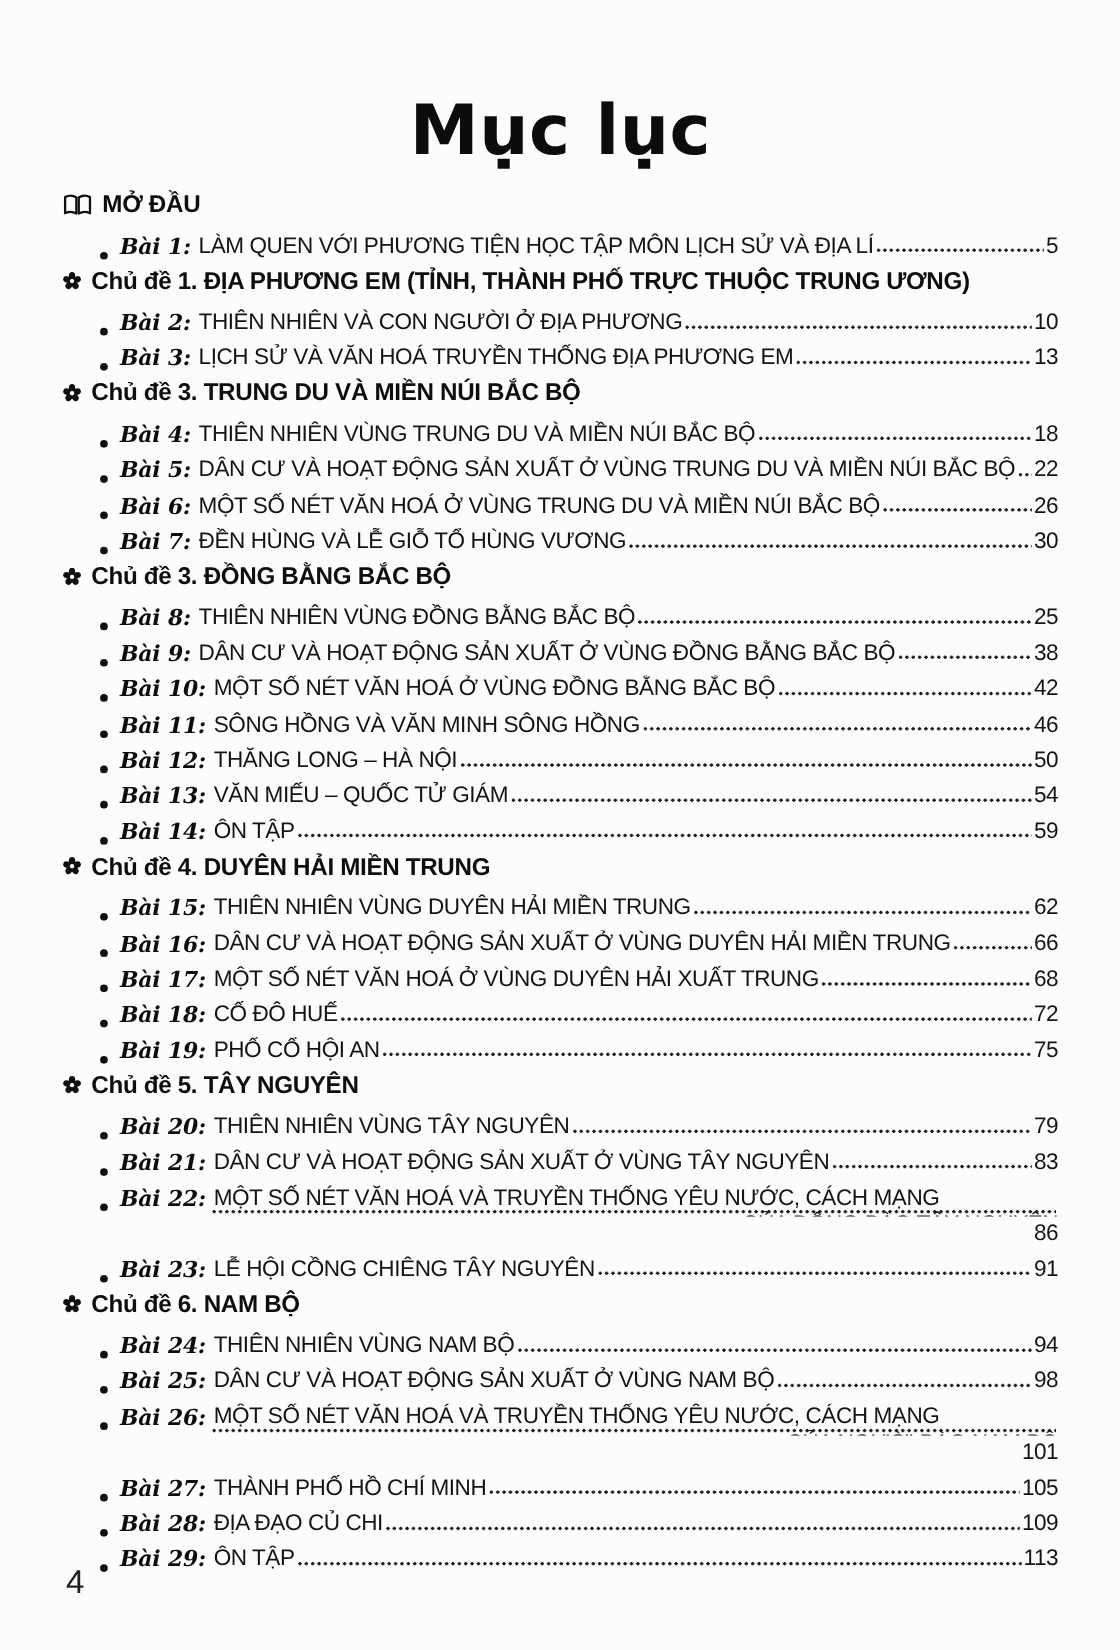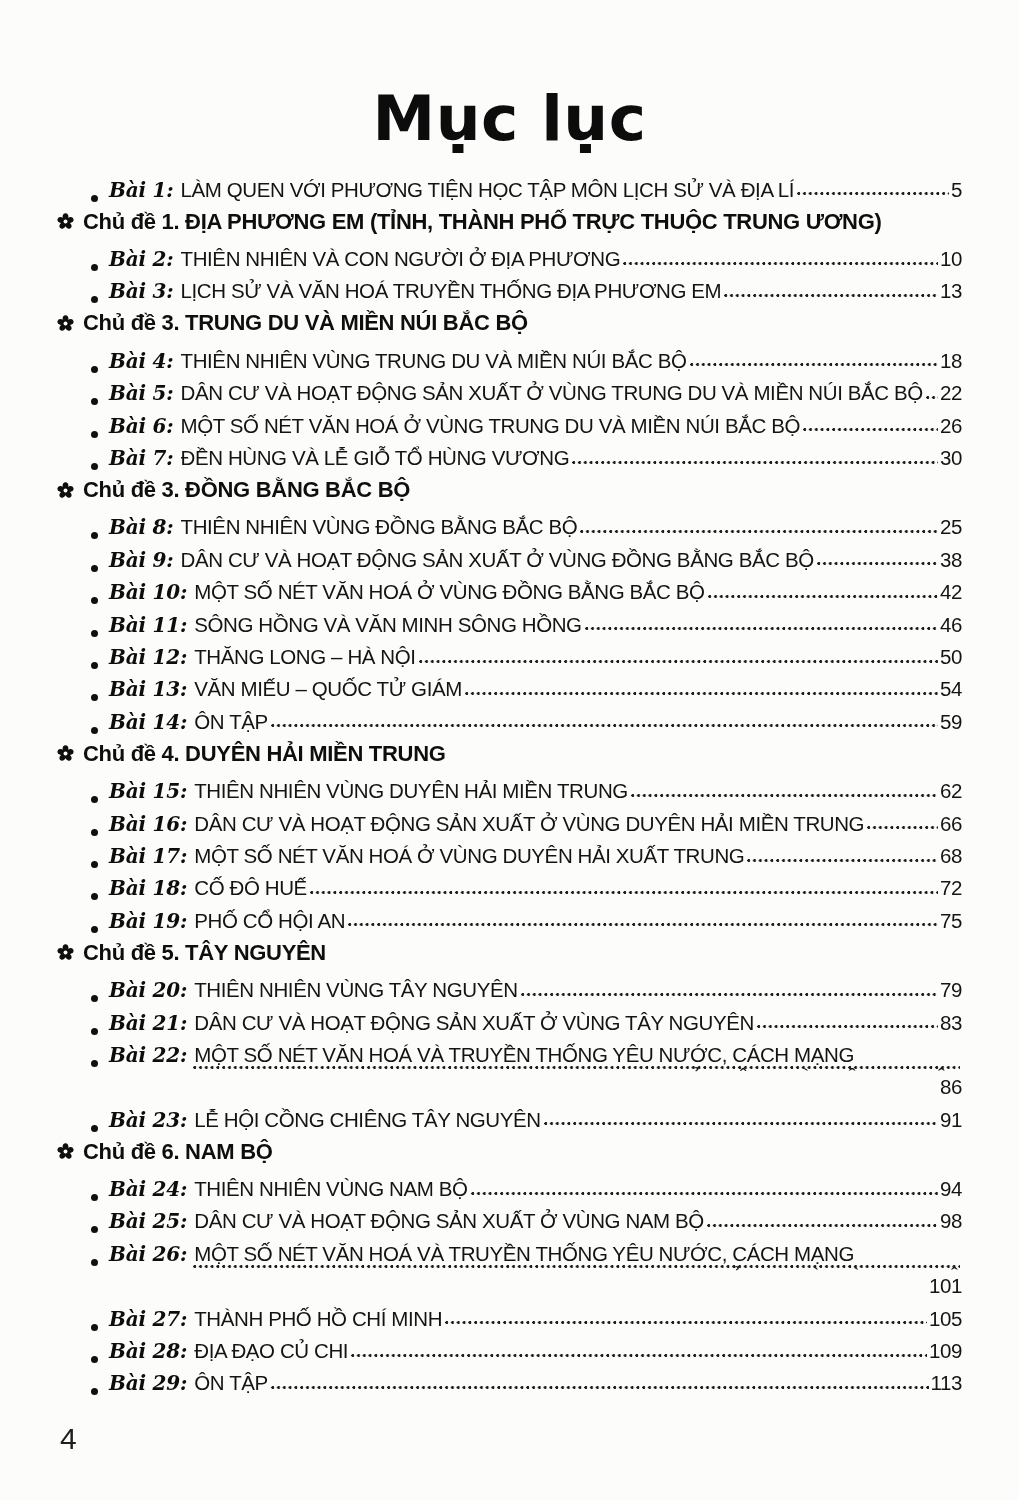--- a/index.html
+++ b/index.html
@@ -73,6 +73,16 @@
   <h1 class="title">Mục lục</h1>
   <div class="toc" id="toc">
   <div class="section">
+    <div class="section-heading">
+      <span class="marker">
+        <svg width="27" height="21" viewBox="0 0 27 21" aria-hidden="true">
+          <path d="M2.2 3.2 C5.5 1.4 9.5 1.5 12.4 3.6 L12.4 18.2 C9.5 16.3 5.5 16.2 2.2 17.8 Z" fill="none" stroke="#0f0f0f" stroke-width="2.1" stroke-linejoin="round"></path>
+          <path d="M24.8 3.2 C21.5 1.4 17.5 1.5 14.6 3.6 L14.6 18.2 C17.5 16.3 21.5 16.2 24.8 17.8 Z" fill="none" stroke="#0f0f0f" stroke-width="2.1" stroke-linejoin="round"></path>
+        </svg>
+      </span>
+
+      <span class="heading-text">MỞ ĐẦU</span>
+    </div>
     <div class="items">
   <div class="row">
     <span class="bullet"></span>

